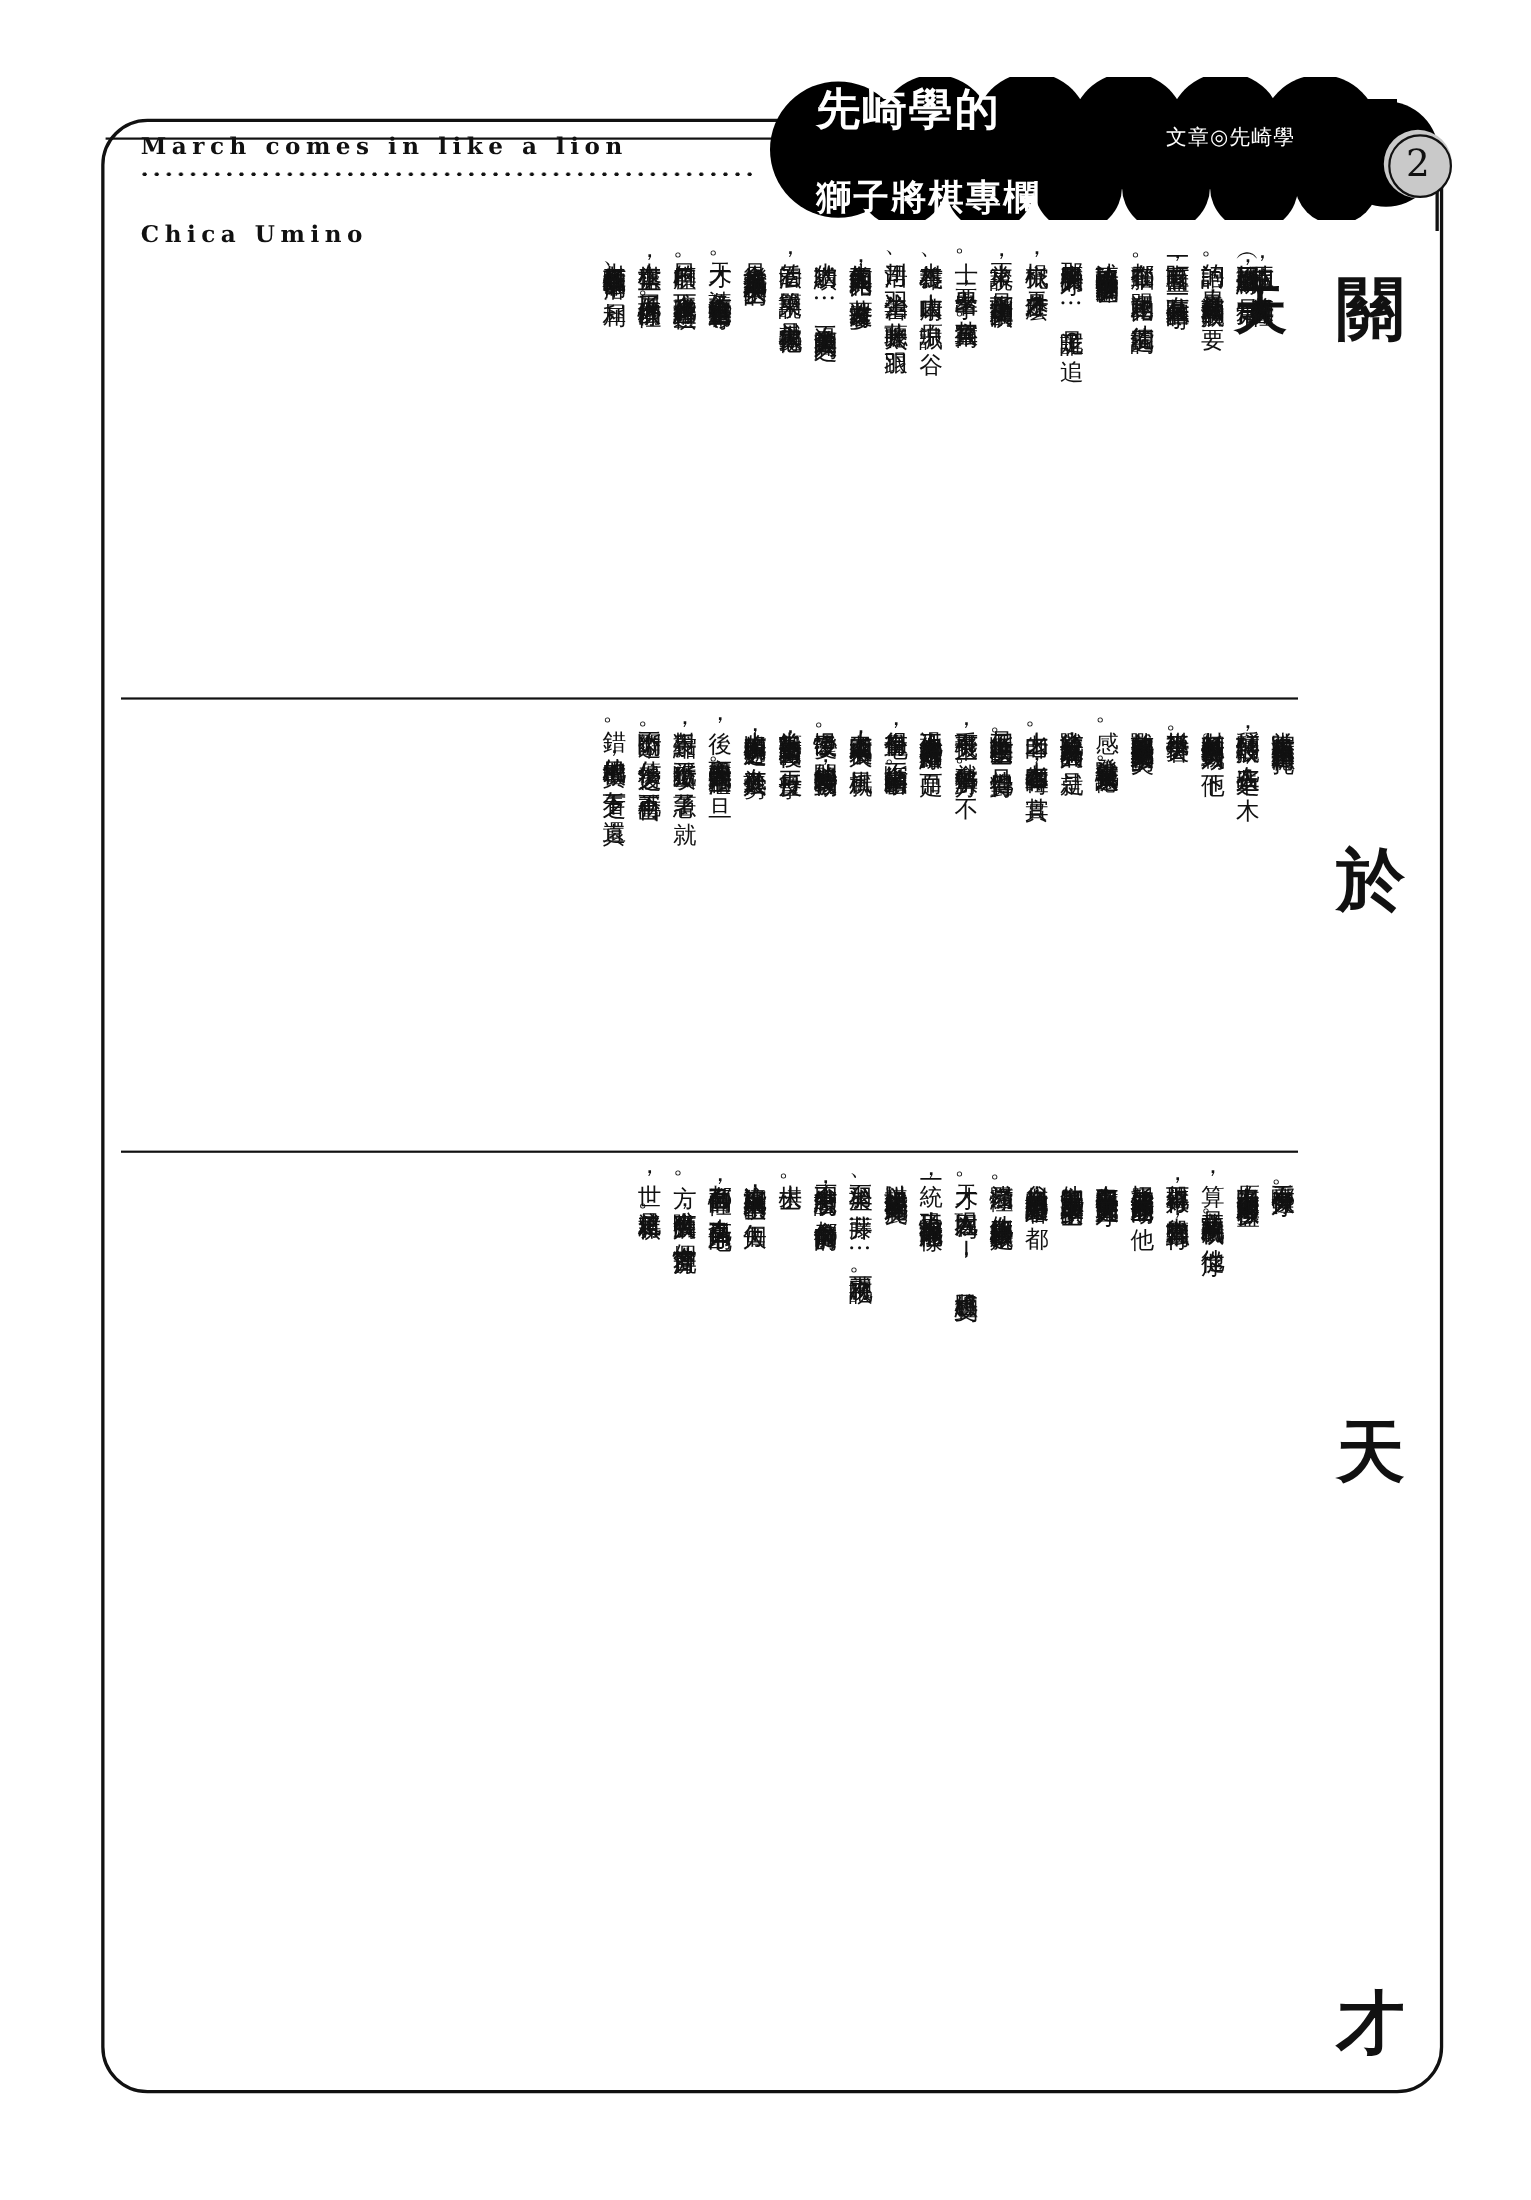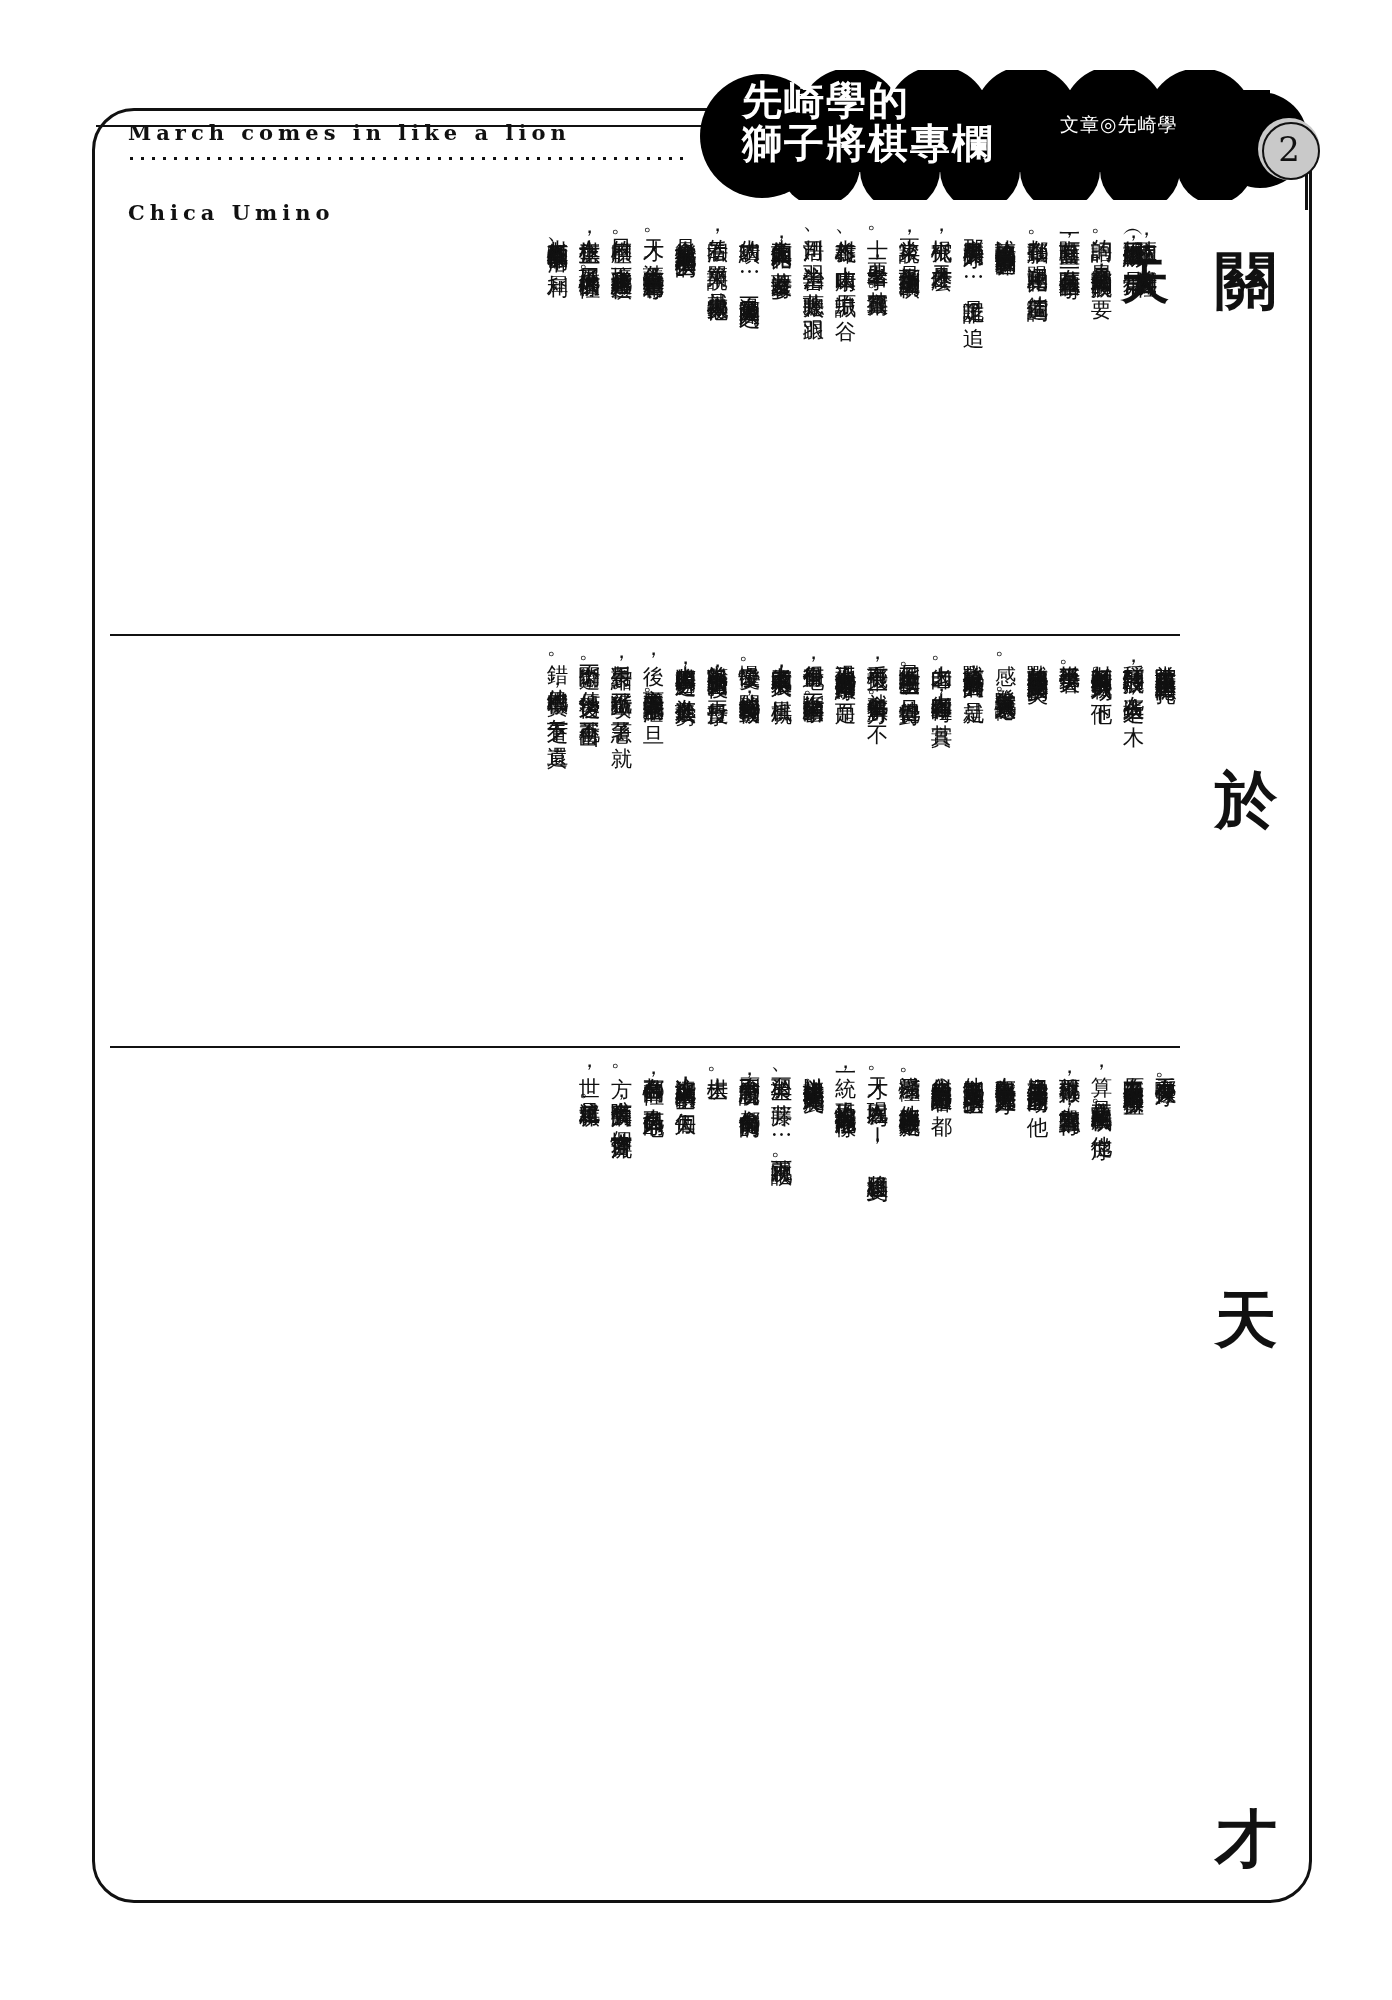--- a/index.html
+++ b/index.html
@@ -108,7 +108,7 @@
     letter-spacing: 2px;
   }
   #blob-title .t1 { font-size: 40px; display: block; }
-  #blob-title .t2 { font-size: 40px; display: block; }
+  #blob-title .t2 { font-size: 32px; display: block; margin-top: 41px; }
 
   #byline {
     position: absolute;

